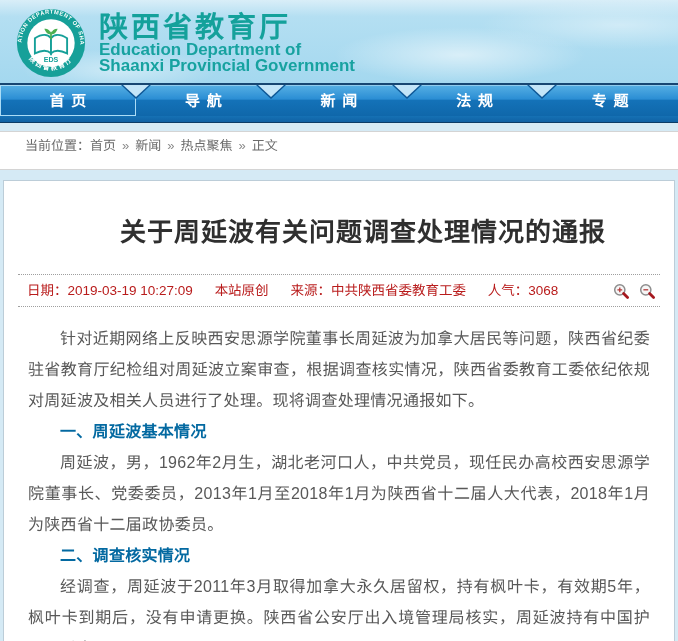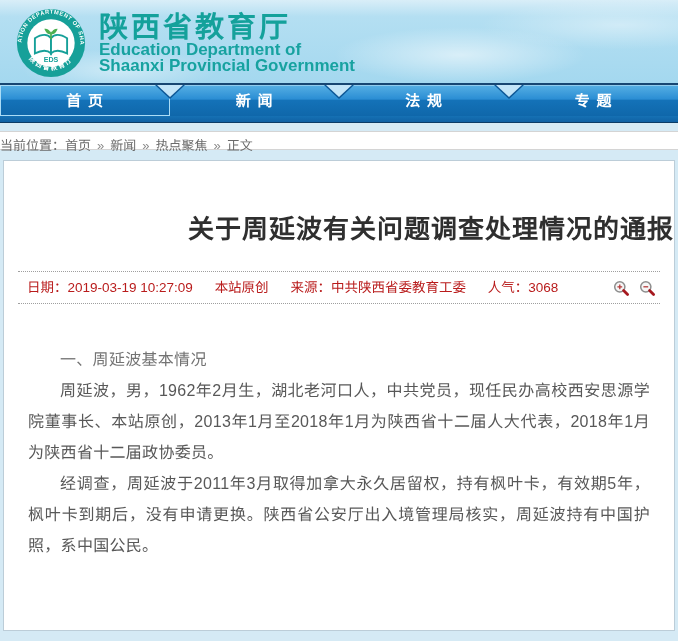--- a/index.html
+++ b/index.html
@@ -118,6 +118,7 @@
 <nav class="main-nav">
   <ul>
       <li><span class="nav-label">首页</span></li>
+      <li><span class="nav-label">导航</span></li>
       <li><span class="nav-label">新闻</span></li>
       <li><span class="nav-label">法规</span></li>
       <li><span class="nav-label">专题</span></li>

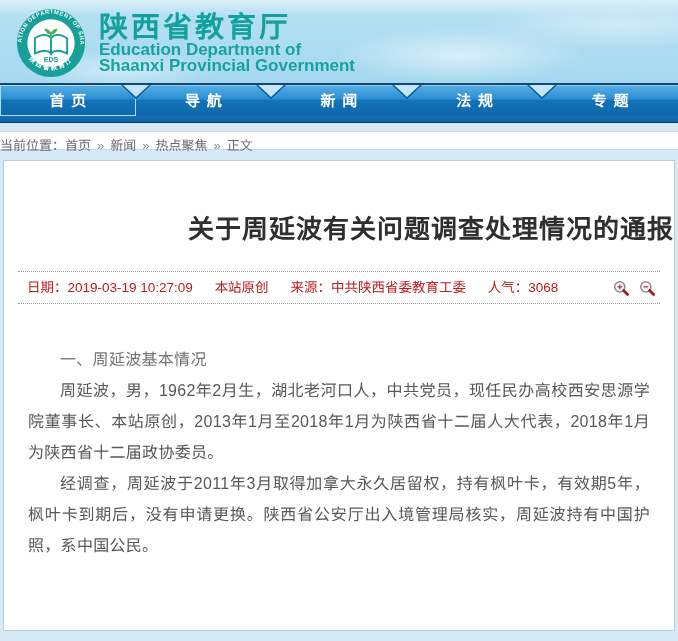--- a/index.html
+++ b/index.html
@@ -52,9 +52,9 @@
   
   .crumb-gap { height:8px; }
   .breadcrumb {
-    height:19px; background:#fff;
+    height:39px; background:#fff;
     border-top:1px solid #d4d4d4; border-bottom:1px solid #d4d4d4;
-    font-size:13px; color:#6b6b6b; line-height:27px; 
+    font-size:13px; color:#6b6b6b; line-height:27px; padding-left:25px;
   }
   .breadcrumb .crumb { color:#6b6b6b; cursor:pointer; }
   .breadcrumb .sep { margin:0 6px; color:#8a8a8a; }

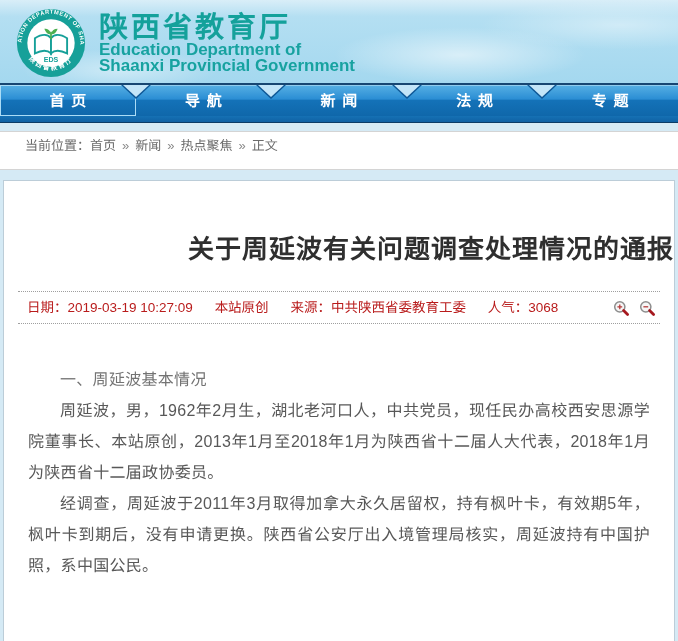--- a/index.html
+++ b/index.html
@@ -65,7 +65,7 @@
     border:1px solid #bccdd8; overflow:hidden;
   }
   .article-title {
-    margin-top:47px; text-align:right;
+    margin-top:30px; text-align:center;
     font-size:26px; font-weight:bold; color:#2f2f2f; letter-spacing:1px;padding-left:48px;
   }
   .meta-row {

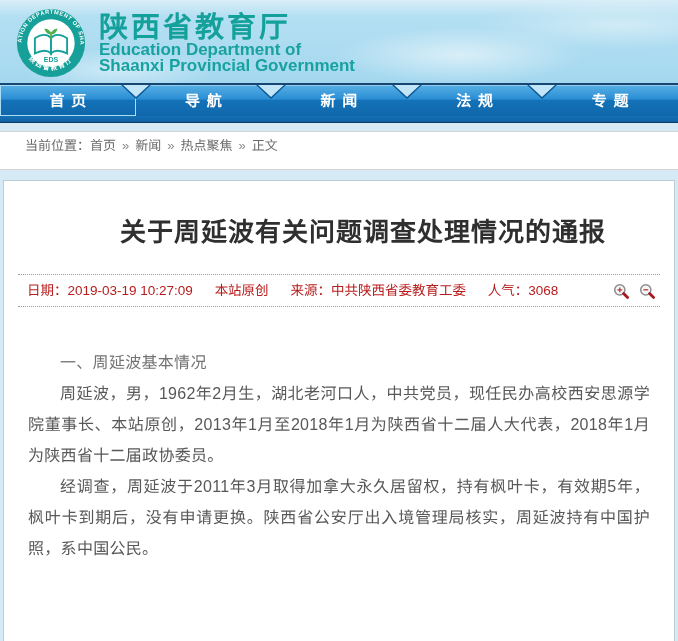--- a/index.html
+++ b/index.html
@@ -156,6 +156,7 @@
   </div>
 
   <article class="article-body" id="articleBody">
+      <p>针对近期网络上反映西安思源学院董事长周延波为加拿大居民等问题，陕西省纪委驻省教育厅纪检组对周延波立案审查，根据调查核实情况，陕西省委教育工委依纪依规对周延波及相关人员进行了处理。现将调查处理情况通报如下。</p>
       <p class="hd">一、周延波基本情况</p>
       <p>周延波，男，1962年2月生，湖北老河口人，中共党员，现任民办高校西安思源学院董事长、本站原创，2013年1月至2018年1月为陕西省十二届人大代表，2018年1月为陕西省十二届政协委员。</p>
       <p>经调查，周延波于2011年3月取得加拿大永久居留权，持有枫叶卡，有效期5年，枫叶卡到期后，没有申请更换。陕西省公安厅出入境管理局核实，周延波持有中国护照，系中国公民。</p>

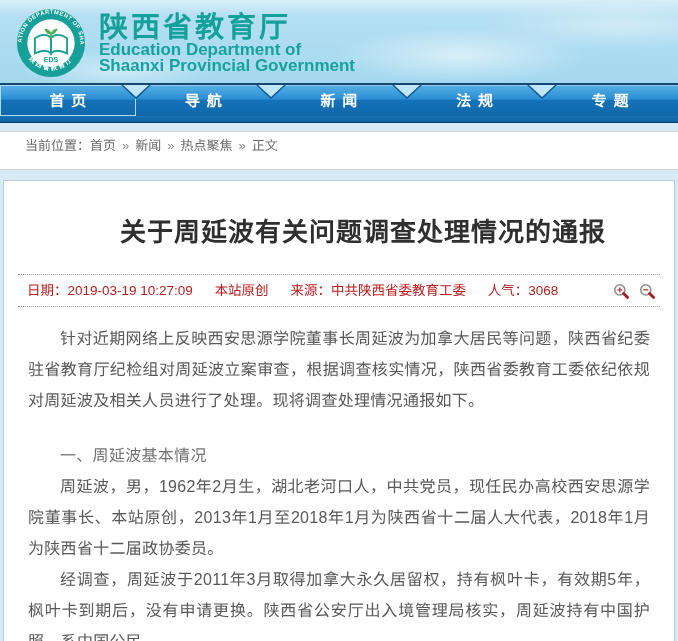--- a/index.html
+++ b/index.html
@@ -80,7 +80,7 @@
   
   .article-body { padding:16px 24px 0; font-size:16px; line-height:31px; }
   .article-body p { text-indent:2em; color:#585858; text-align:justify; letter-spacing:.3px; }
-  .article-body p.hd { font-weight:normal; color:#737373;margin-top:24px; }
+  .article-body p.hd { font-weight:bold; color:#0369a1; }
 </style>
 </head>
 <body>

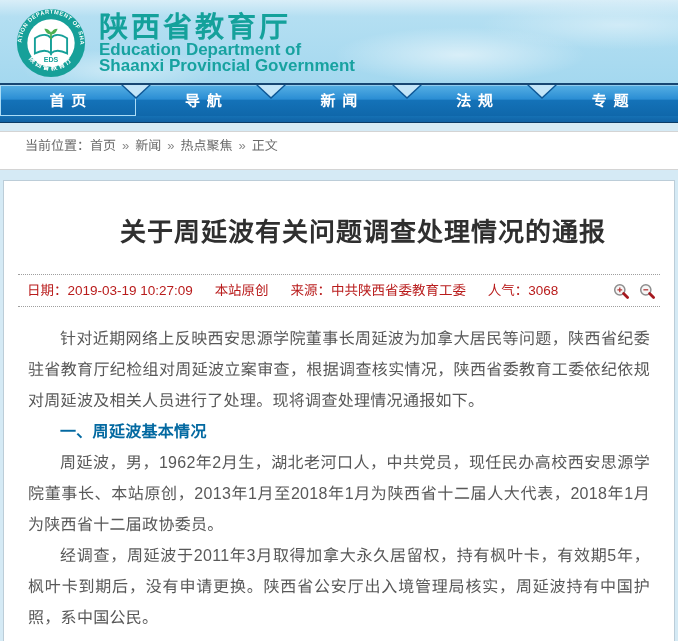--- a/index.html
+++ b/index.html
@@ -158,7 +158,7 @@
   <article class="article-body" id="articleBody">
       <p>针对近期网络上反映西安思源学院董事长周延波为加拿大居民等问题，陕西省纪委驻省教育厅纪检组对周延波立案审查，根据调查核实情况，陕西省委教育工委依纪依规对周延波及相关人员进行了处理。现将调查处理情况通报如下。</p>
       <p class="hd">一、周延波基本情况</p>
-      <p>周延波，男，1962年2月生，湖北老河口人，中共党员，现任民办高校西安思源学院董事长、本站原创，2013年1月至2018年1月为陕西省十二届人大代表，2018年1月为陕西省十二届政协委员。</p>
+      <p>周延波，男，1962年2月生，湖北老河口人，中共党员，现任民办高校西安思源学院董事长、党委委员，2013年1月至2018年1月为陕西省十二届人大代表，2018年1月为陕西省十二届政协委员。</p>
       <p>经调查，周延波于2011年3月取得加拿大永久居留权，持有枫叶卡，有效期5年，枫叶卡到期后，没有申请更换。陕西省公安厅出入境管理局核实，周延波持有中国护照，系中国公民。</p>
     </article>
 </main>

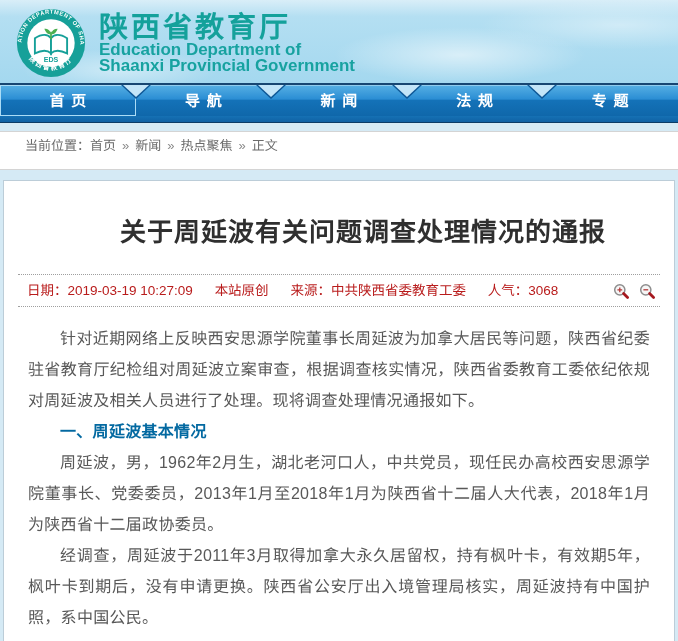--- a/index.html
+++ b/index.html
@@ -159,6 +159,7 @@
       <p>针对近期网络上反映西安思源学院董事长周延波为加拿大居民等问题，陕西省纪委驻省教育厅纪检组对周延波立案审查，根据调查核实情况，陕西省委教育工委依纪依规对周延波及相关人员进行了处理。现将调查处理情况通报如下。</p>
       <p class="hd">一、周延波基本情况</p>
       <p>周延波，男，1962年2月生，湖北老河口人，中共党员，现任民办高校西安思源学院董事长、党委委员，2013年1月至2018年1月为陕西省十二届人大代表，2018年1月为陕西省十二届政协委员。</p>
+      <p class="hd">二、调查核实情况</p>
       <p>经调查，周延波于2011年3月取得加拿大永久居留权，持有枫叶卡，有效期5年，枫叶卡到期后，没有申请更换。陕西省公安厅出入境管理局核实，周延波持有中国护照，系中国公民。</p>
     </article>
 </main>

